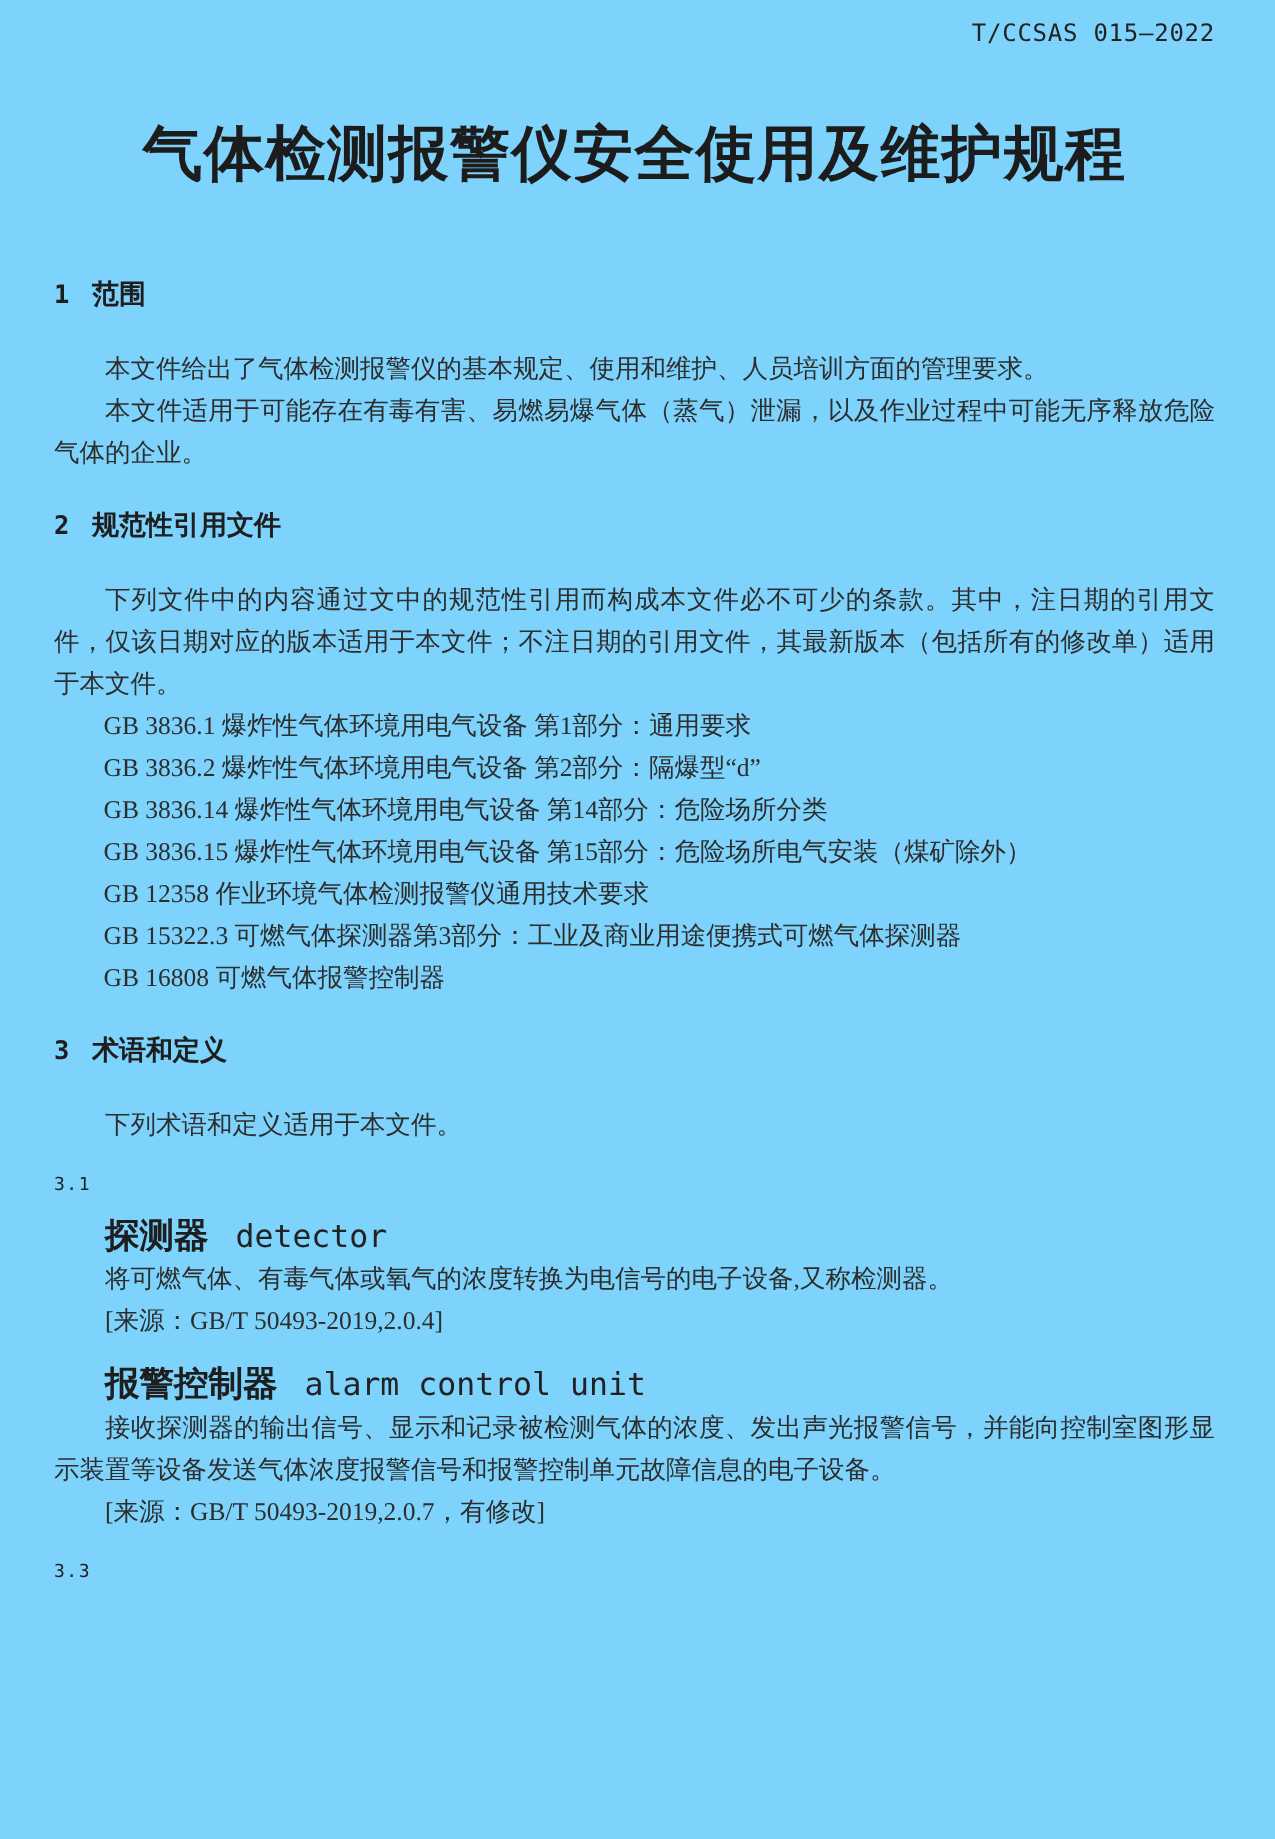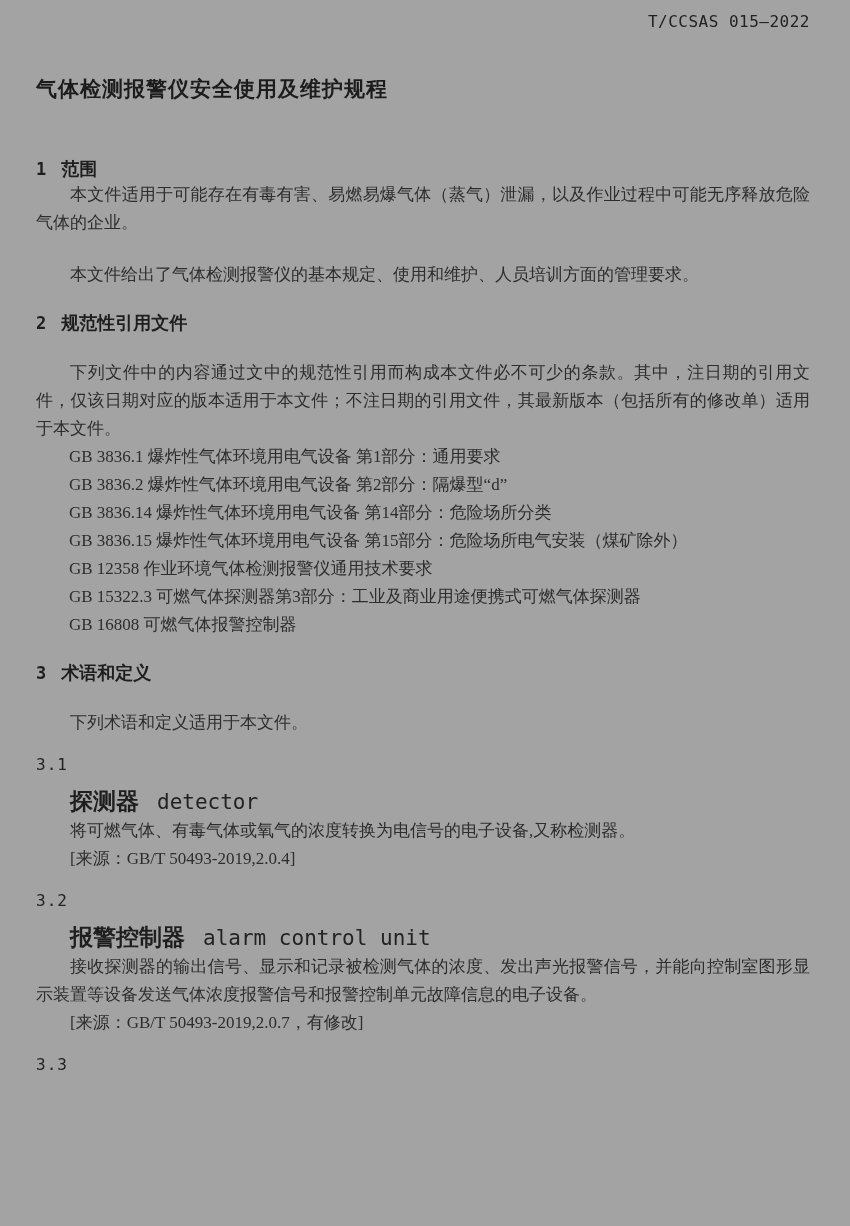--- a/index.html
+++ b/index.html
@@ -14,7 +14,7 @@
     box-sizing: border-box;
     width: 850px; height: 1226px;
     padding: 12px 40px 0 36px;
-    background: #a3a3a3;
+    background: #7dd3fc;
   }
   .doc-number {
     text-align: right;

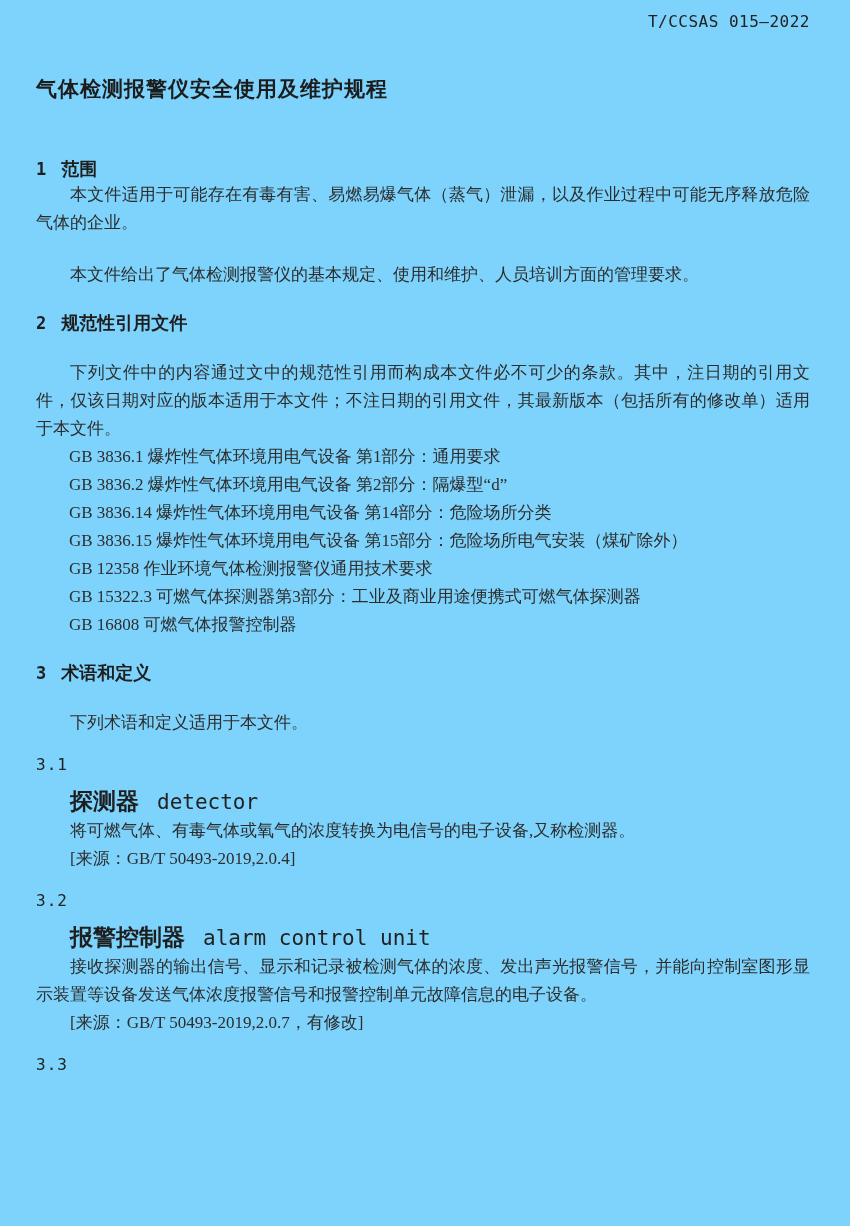--- a/index.html
+++ b/index.html
@@ -25,10 +25,10 @@
   }
   .title {
     margin: 44px 0 0 0;
-    text-align: left;
+    text-align: center;
     font-family: "Liberation Sans", "DejaVu Sans", sans-serif;
     font-weight: bold;
-    font-size: 21px;
+    font-size: 40px;
     letter-spacing: 1px;
     color: #1c1c1c;
   }

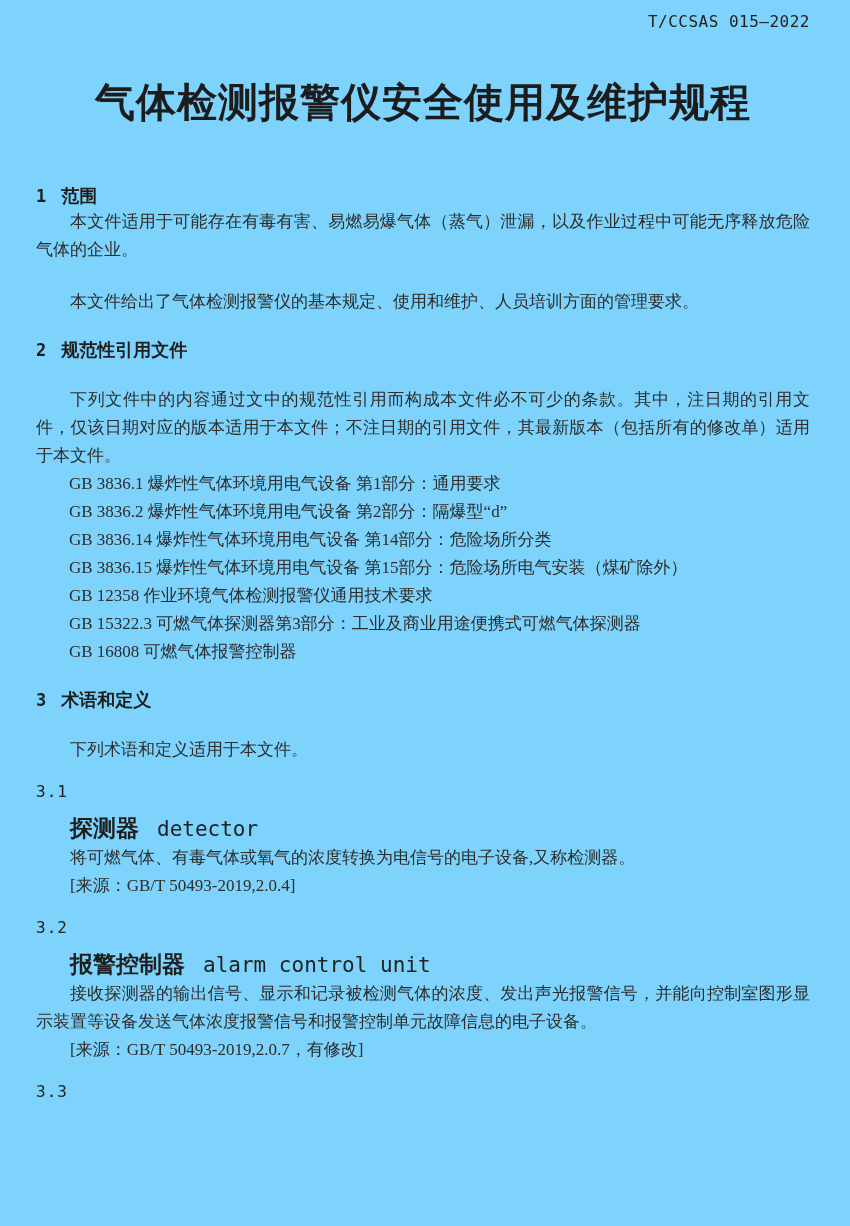--- a/index.html
+++ b/index.html
@@ -110,8 +110,8 @@
     <span class="sec-num">1</span>
     <span>范围</span>
   </div>
+  <p class="body-para first-para">本文件给出了气体检测报警仪的基本规定、使用和维护、人员培训方面的管理要求。</p>
   <p class="body-para">本文件适用于可能存在有毒有害、易燃易爆气体（蒸气）泄漏，以及作业过程中可能无序释放危险气体的企业。</p>
-  <p class="body-para first-para">本文件给出了气体检测报警仪的基本规定、使用和维护、人员培训方面的管理要求。</p>
 
   <div class="sec-head mt-sec">
     <span class="sec-num">2</span>

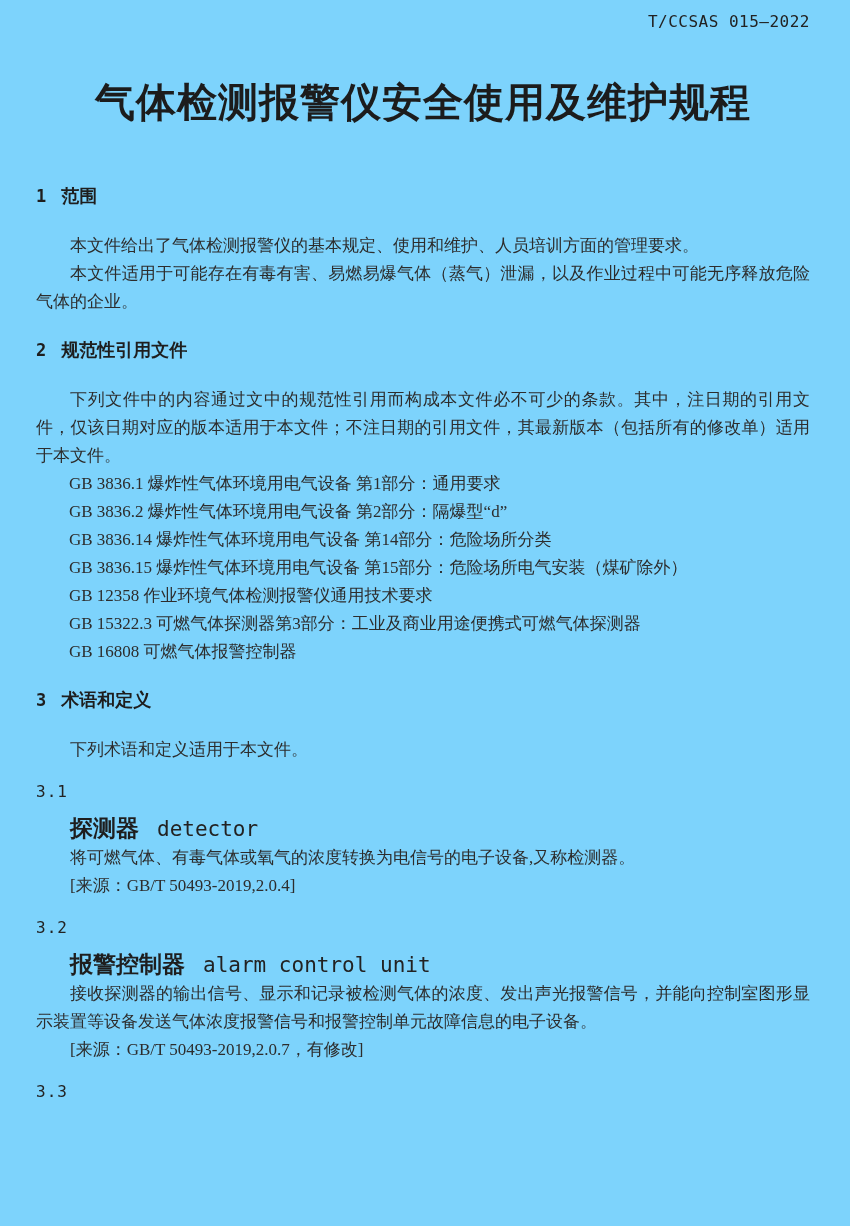--- a/index.html
+++ b/index.html
@@ -68,7 +68,7 @@
   .clause-num {
     margin-top: 18px;
     font-family: "DejaVu Sans Mono", monospace;
-    font-size: 16px;
+    font-size: 12px;
     letter-spacing: 1px;
     color: #222;
   }

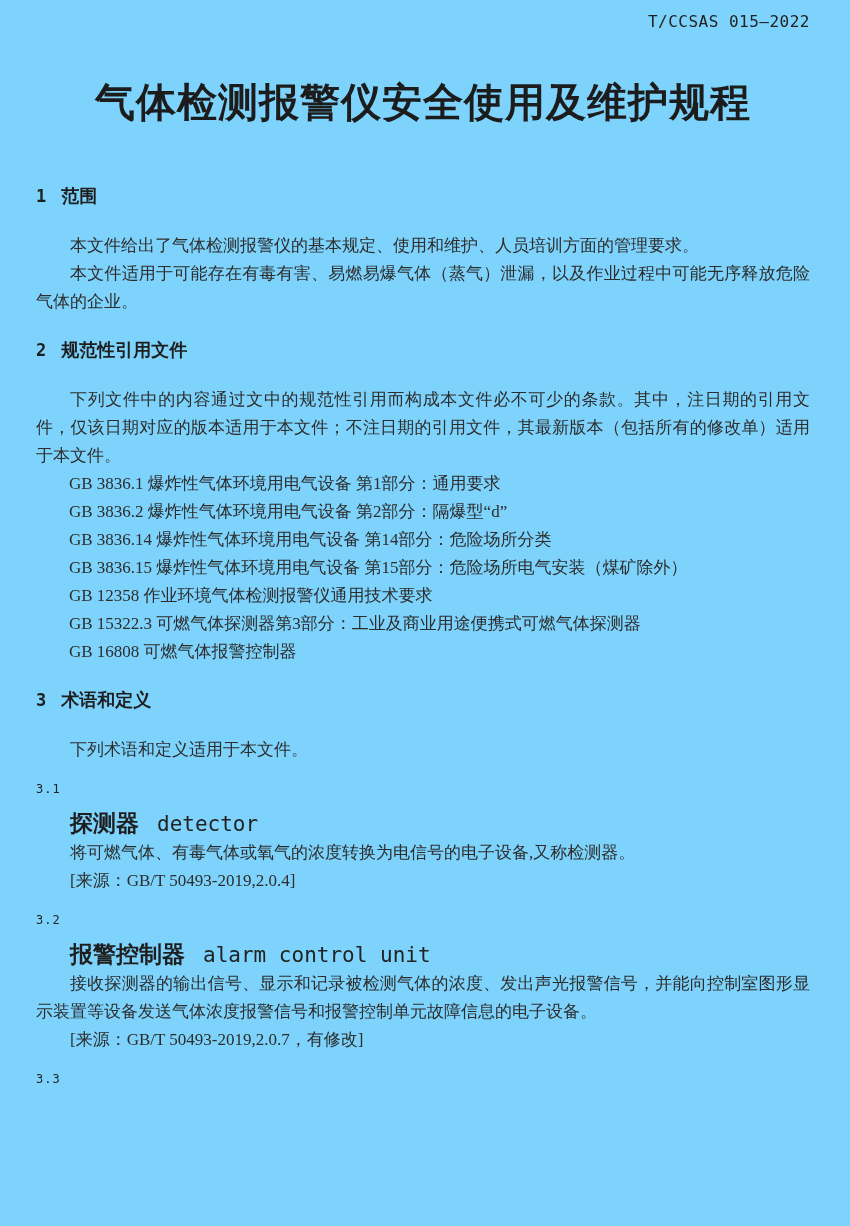--- a/index.html
+++ b/index.html
@@ -142,7 +142,6 @@
   <p class="term-def">将可燃气体、有毒气体或氧气的浓度转换为电信号的电子设备,又称检测器。</p>
   <p class="term-src">[来源：GB/T 50493-2019,2.0.4]</p>
 
-  <div class="clause-num">3.2</div>
   <div class="term-line">
     <span class="term-zh">报警控制器</span>
     <span class="term-en">alarm control unit</span>

